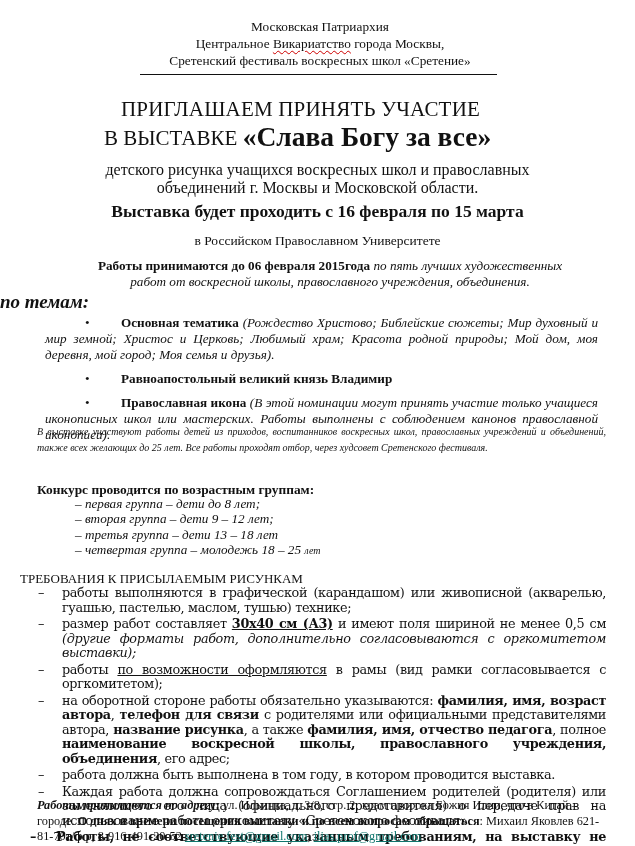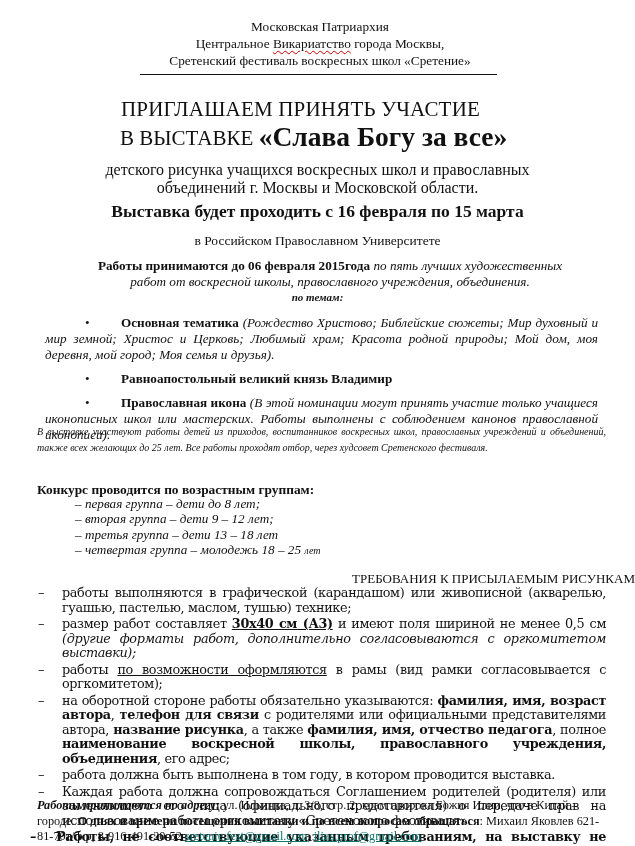--- a/index.html
+++ b/index.html
@@ -9,7 +9,7 @@
   .header .sq { text-decoration: underline wavy #c00; text-decoration-thickness: 1px; text-underline-offset: 2px; }
   .hr { position: absolute; left: 140px; width: 357px; top: 74px; height: 0; border-top: 1.6px solid #111; }
   .title1 { position: absolute; left: 0; width: 601px; top: 97px; text-align: center; font-size: 21px; letter-spacing: 0.2px; }
-  .title2 { position: absolute; left: 104px; top: 121px; font-size: 21px; white-space: nowrap; margin-left: 16px; }
+  .title2 { position: absolute; left: 104px; top: 121px; font-size: 21px; white-space: nowrap; }
   .title2 .big { font-weight: bold; font-size: 27.5px; vertical-align: -1px; }
   .sub { position: absolute; left: 0; width: 635px; top: 161px; text-align: center; font-size: 16px; line-height: 18px; }
   .sub .l2 { display:block; padding-left: 0; }

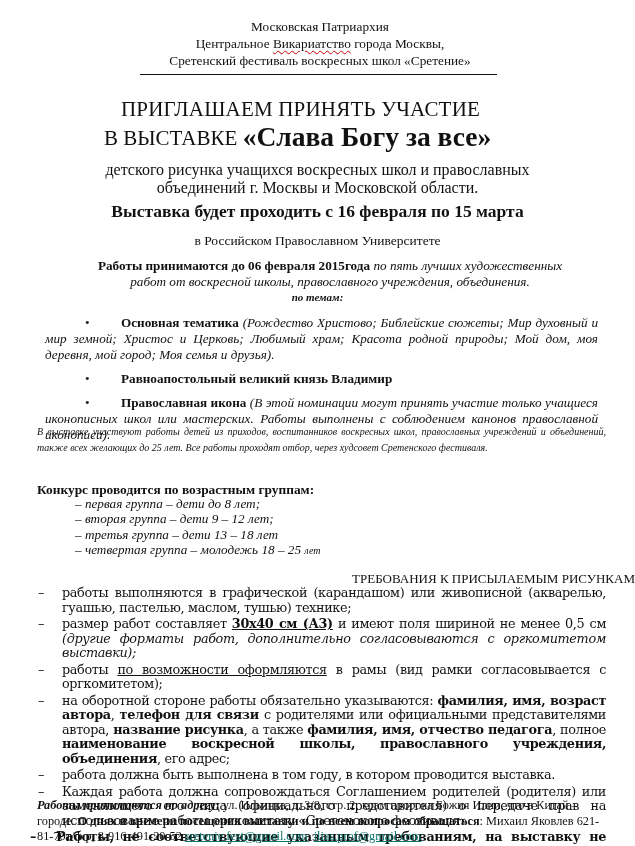--- a/index.html
+++ b/index.html
@@ -18,7 +18,7 @@
   .accept { position: absolute; left: 80px; width: 500px; top: 258px; text-align: center; font-size: 13.2px; line-height: 16px; }
   .accept b { font-weight: bold; }
   .accept i { font-style: italic; }
-  .topics-head { position: absolute; left: 0; width: 635px; top: 291px; text-align: center; font-size: 11px; font-weight: bold; font-style: italic; }
+  .topics-head { position: absolute; left: 0; width: 635px; top: 291px; text-align: left; font-size: 19px; font-weight: bold; font-style: italic; }
   .topics { position: absolute; left: 37px; width: 569px; top: 307px; font-size: 13.2px; line-height: 16px; text-align: justify; }
   .topics p { margin: 8px; }
   .topics .bul { display: inline-block; width: 36px; padding-left: 40px; }

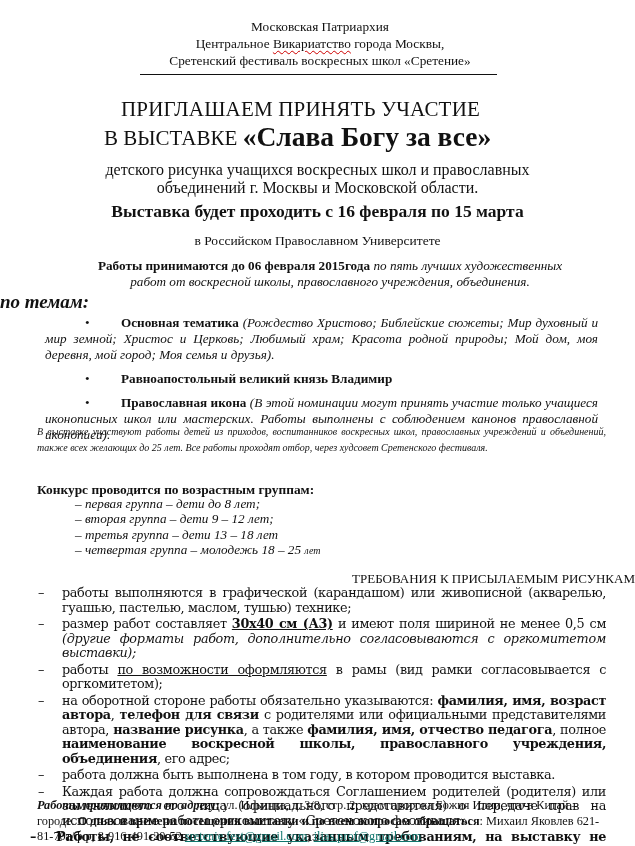--- a/index.html
+++ b/index.html
@@ -29,7 +29,7 @@
   .groups-head { position: absolute; left: 37px; top: 482px; font-size: 13.4px; font-weight: bold; }
   .groups { position: absolute; left: 75px; top: 496px; font-size: 13.2px; line-height: 15.3px; font-style: italic; margin: 0; padding: 0; list-style: none; }
   .groups .small { font-size: 10px; }
-  .req-head { position: absolute; left: 0; width: 635px; top: 571px; text-align: right; font-size: 13px; padding-left: 20px; box-sizing: border-box; }
+  .req-head { position: absolute; left: 0; width: 635px; top: 571px; text-align: left; font-size: 13px; padding-left: 20px; box-sizing: border-box; }
   .reqs { position: absolute; left: 30px; width: 576px; top: 586px; font-size: 12.8px; line-height: 14.5px; margin: 0; padding: 0; list-style: none; font-family: "DejaVu Serif", serif; letter-spacing: -0.35px; }
   .reqs li { position: relative; padding-left: 32px; margin-bottom: 2px; text-align: justify; }
   .reqs li .dash { position: absolute; left: 8px; top: 0; }

